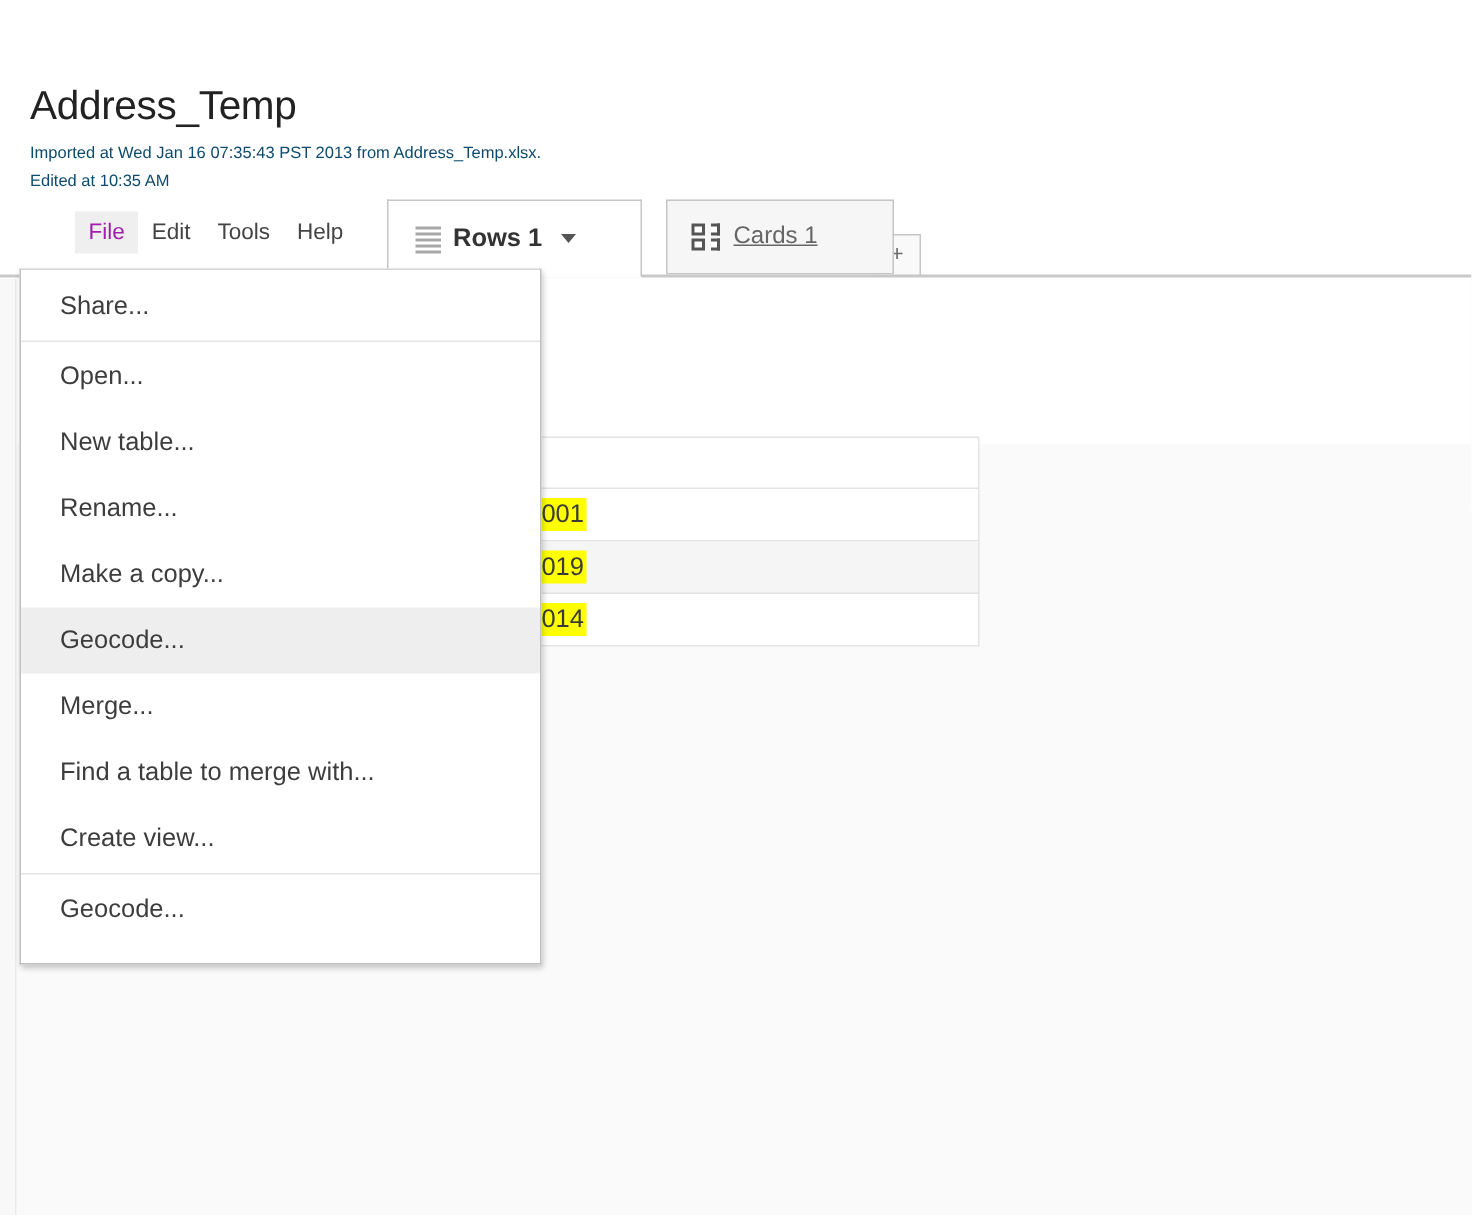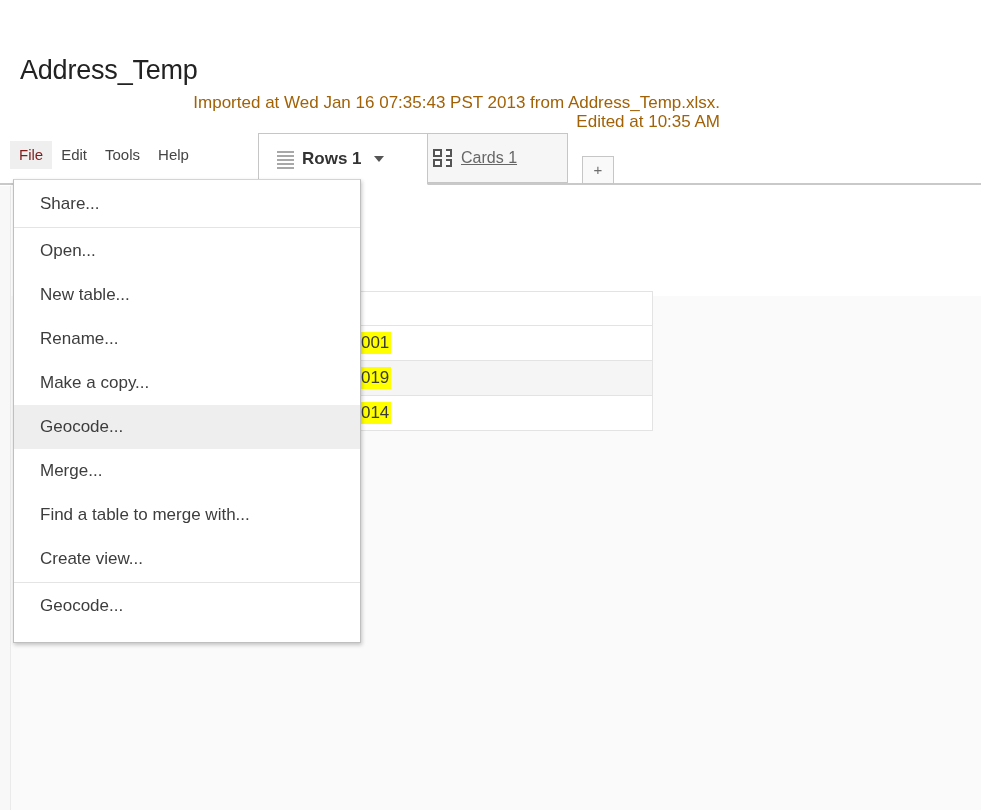--- a/index.html
+++ b/index.html
@@ -25,12 +25,11 @@
     white-space: nowrap;
   }
   .doc-sub {
-    font-size: 17px;
-    color: #a16207;
+    font-size: 11px;
+    color: #0c4a6e;
     line-height: 19px;
     margin: 0;
     white-space: nowrap;
-    text-align: right;
   }
   .doc-sub.first { margin-top: 7px; }
 

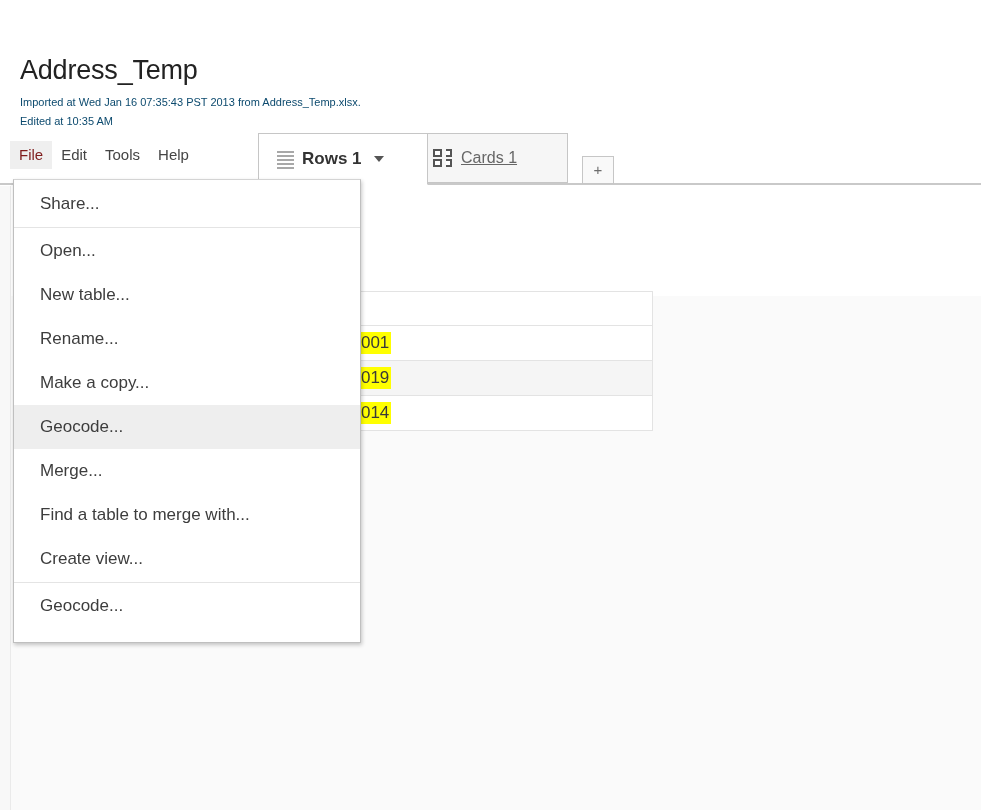--- a/index.html
+++ b/index.html
@@ -47,7 +47,7 @@
     cursor: default;
     white-space: nowrap;
   }
-  .menu-btn.active { background: #efefef; color:#7f1d1d; }
+  .menu-btn.active { background: #efefef; color:#a21caf;margin-left:40px; }
 
   
   .tabstrip {

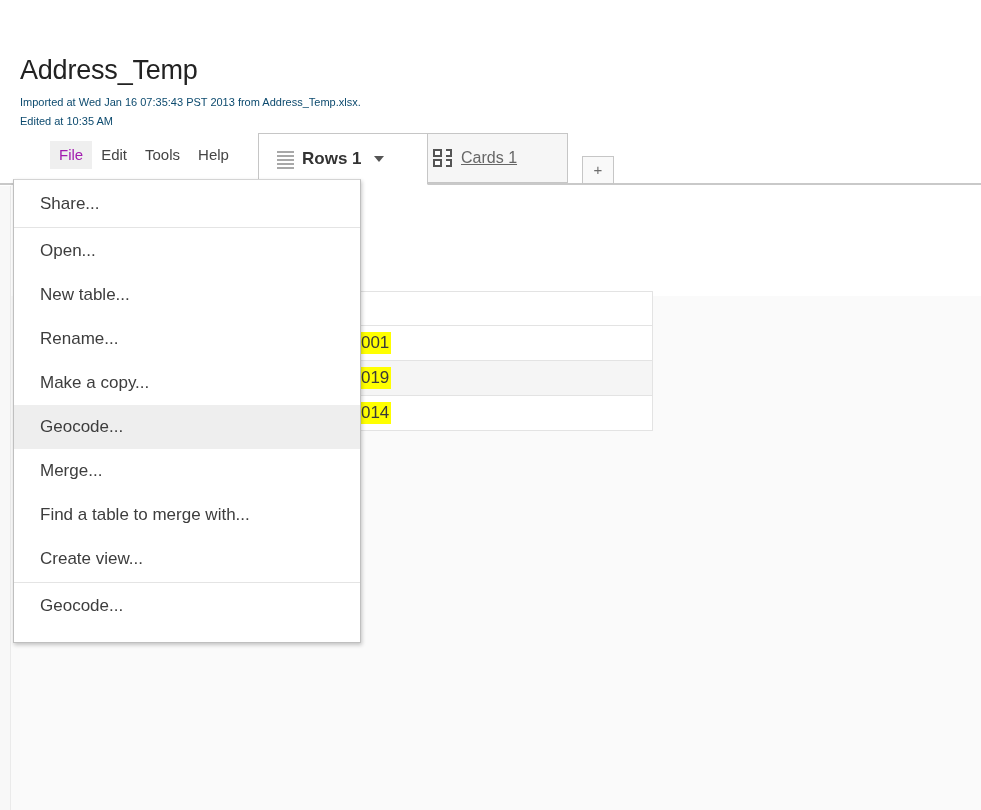--- a/index.html
+++ b/index.html
@@ -73,7 +73,7 @@
     text-align: center;
   }
   .tab-cards {
-    left: 416px; top: 133px; width: 152px; height: 50px;
+    left: 444px; top: 133px; width: 152px; height: 50px;
     background: #f6f6f6;
     padding-left: 16px;
     z-index: 5;

